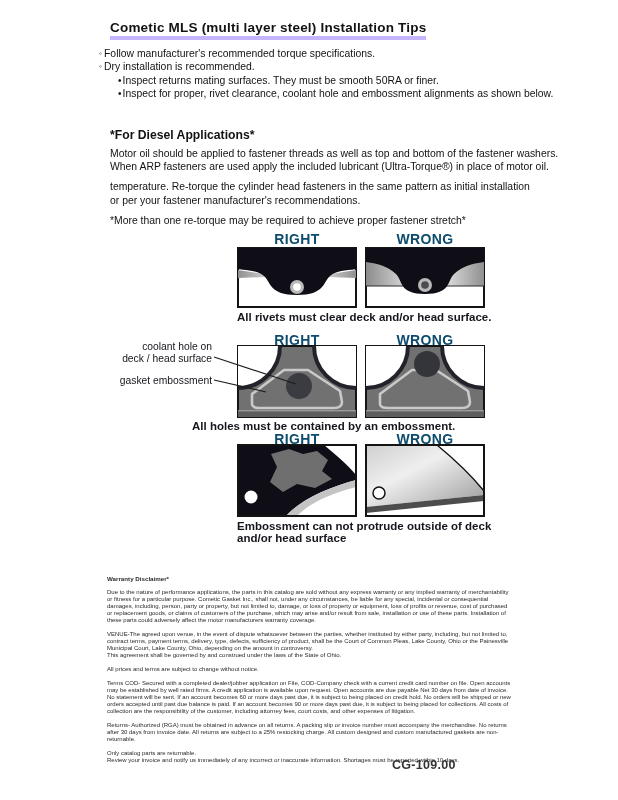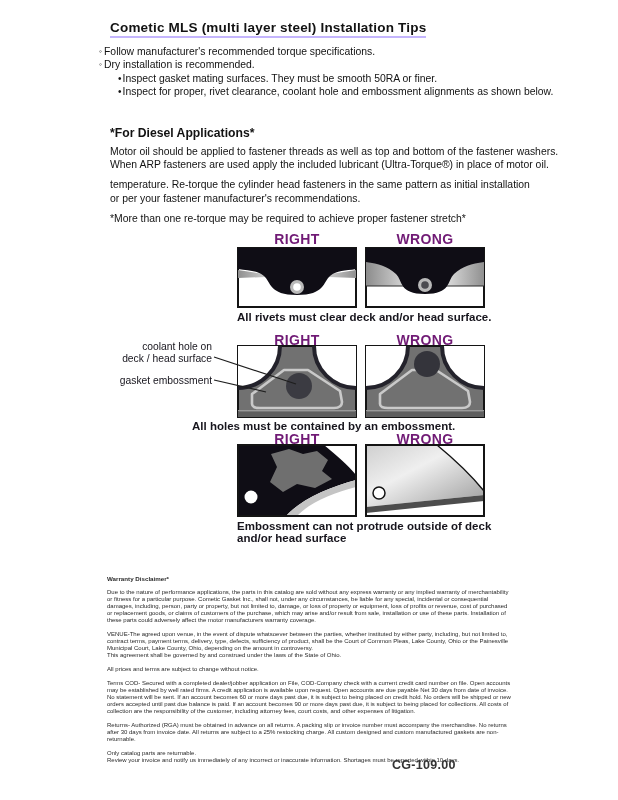--- a/index.html
+++ b/index.html
@@ -10,7 +10,7 @@
   
   .main-text{position:absolute;left:110px;top:18px;width:460px;}
   .doc-title{font-size:13.5px;font-weight:bold;display:inline-block;
-    border-bottom:2px solid #c4b5fd;padding-bottom:1px;letter-spacing:.2px;}
+    border-bottom:4px solid #c4b5fd;padding-bottom:1px;letter-spacing:.2px;}
   .bullet-list{margin-top:7px;}
   .bullet-row{font-size:10.4px;line-height:13.4px;margin-left:-11px;white-space:nowrap;}
   .bullet-row .marker{font-size:8.5px;vertical-align:1px;margin-right:2px;}

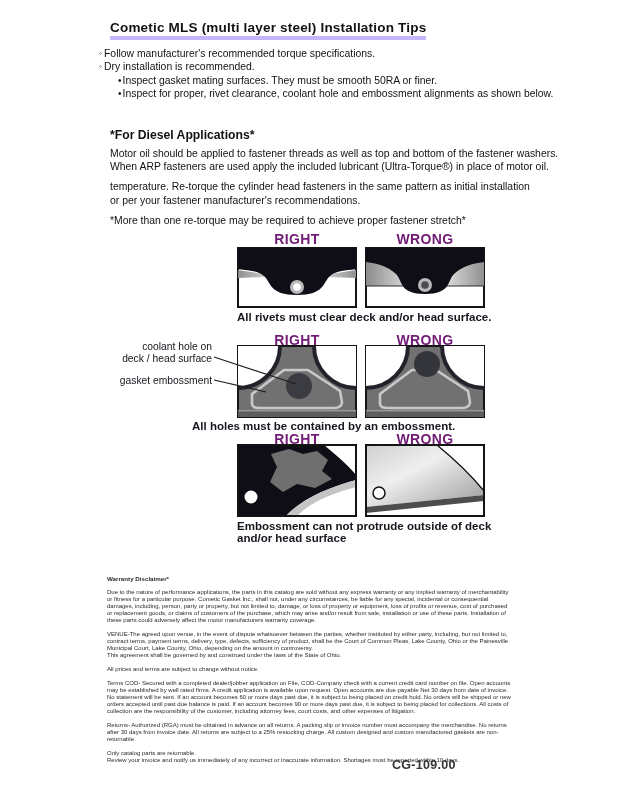--- a/index.html
+++ b/index.html
@@ -52,7 +52,7 @@
         <span class="marker">◦</span><span>Dry installation is recommended.</span>
       </div>
       <div class="sub-bullet-row">
-        <span class="marker">•</span><span>Inspect gasket mating surfaces.  They must be smooth 50RA or finer.</span>
+        <span class="marker">•</span><span>Inspect returns mating surfaces.  They must be smooth 50RA or finer.</span>
       </div>
       <div class="sub-bullet-row">
         <span class="marker">•</span><span>Inspect for proper, rivet clearance, coolant hole and embossment alignments as shown below.</span>

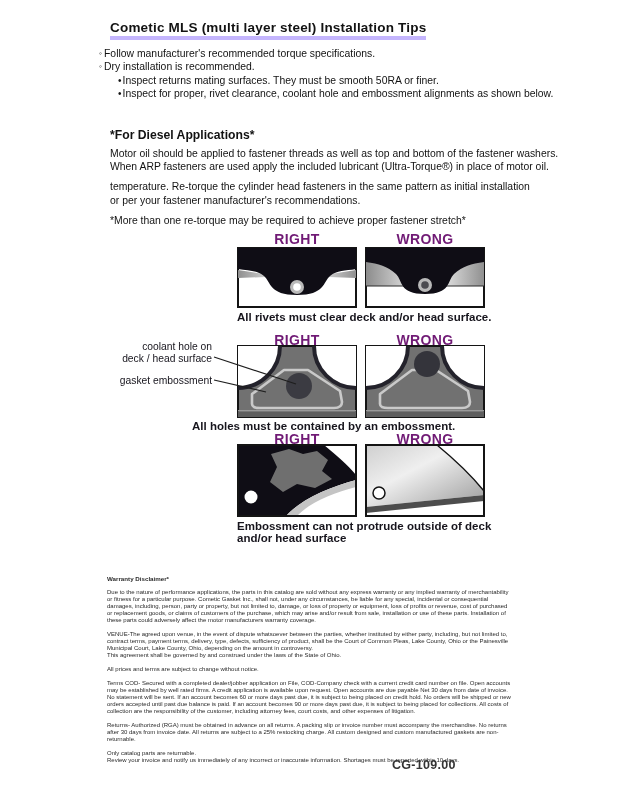--- a/index.html
+++ b/index.html
@@ -22,7 +22,7 @@
   .para.gap{margin-top:7px;}
   
   .fig-header{position:absolute;width:120px;text-align:center;font-size:14px;
-    font-weight:bold;letter-spacing:.4px;color:#701a75;}
+    font-weight:bold;letter-spacing:.4px;color:#0c4a6e;}
   .fig-panel{position:absolute;}
   .fig-panel svg{display:block;}
   .fig-caption{position:absolute;font-size:11.5px;font-weight:600;color:#17151d;white-space:nowrap;}

